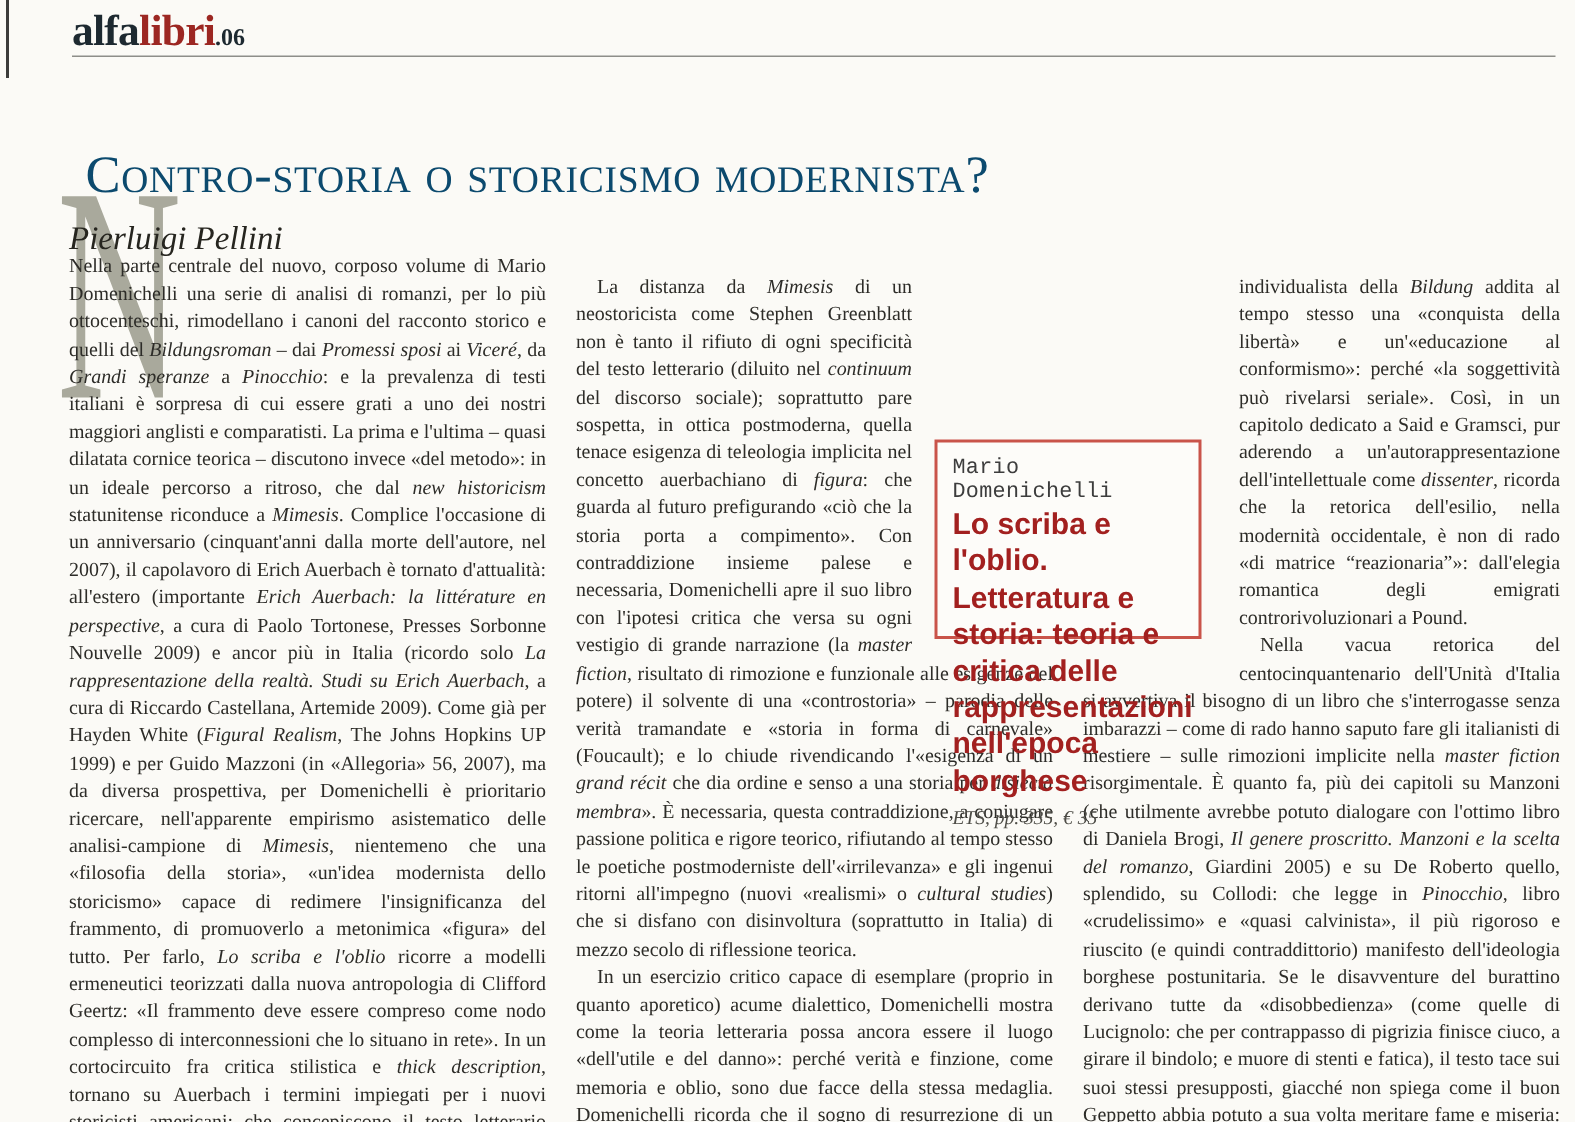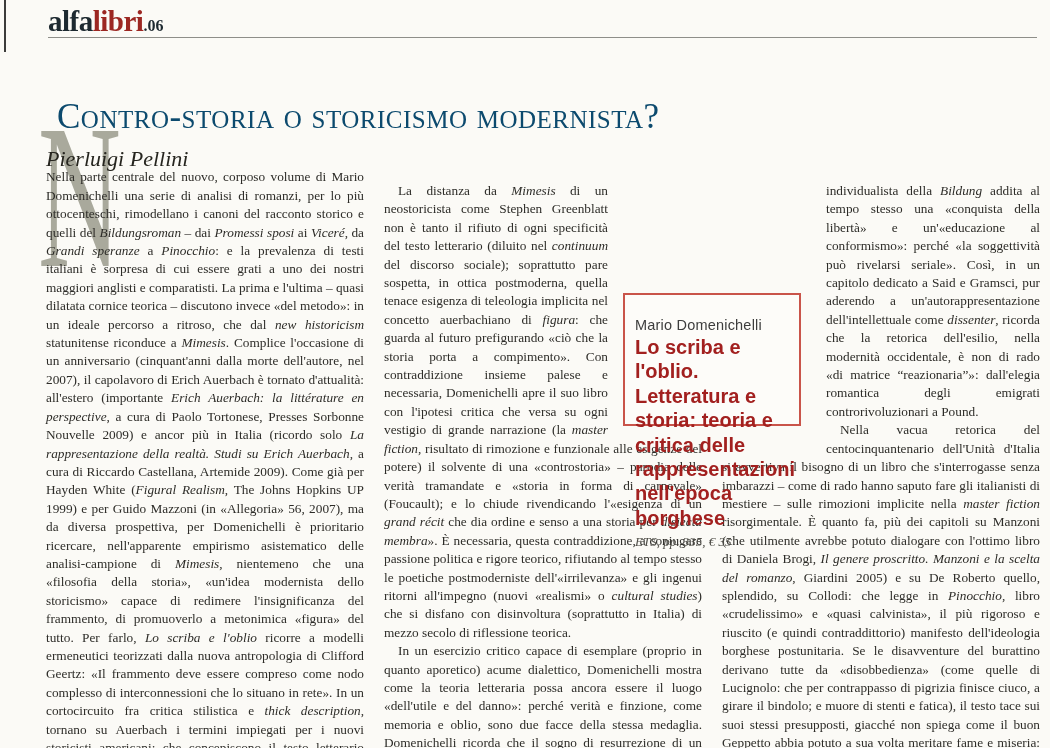--- a/index.html
+++ b/index.html
@@ -123,7 +123,8 @@
     font-size: 14.5px;
     color: #3d3d3d;
     letter-spacing: 0.2px;
-    margin: 13px 0 2px 0;
+    margin: 0 0 2px 0;
+    font-family: Liberation Mono, monospace;
   }
   .book-box .book-title {
     font-size: 20px;

